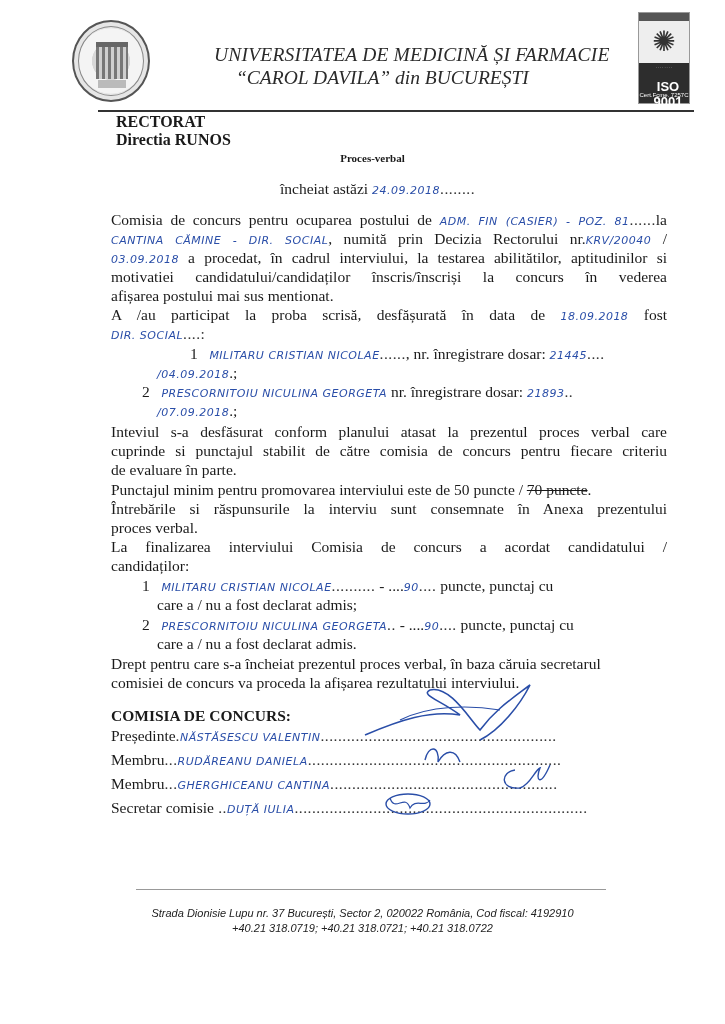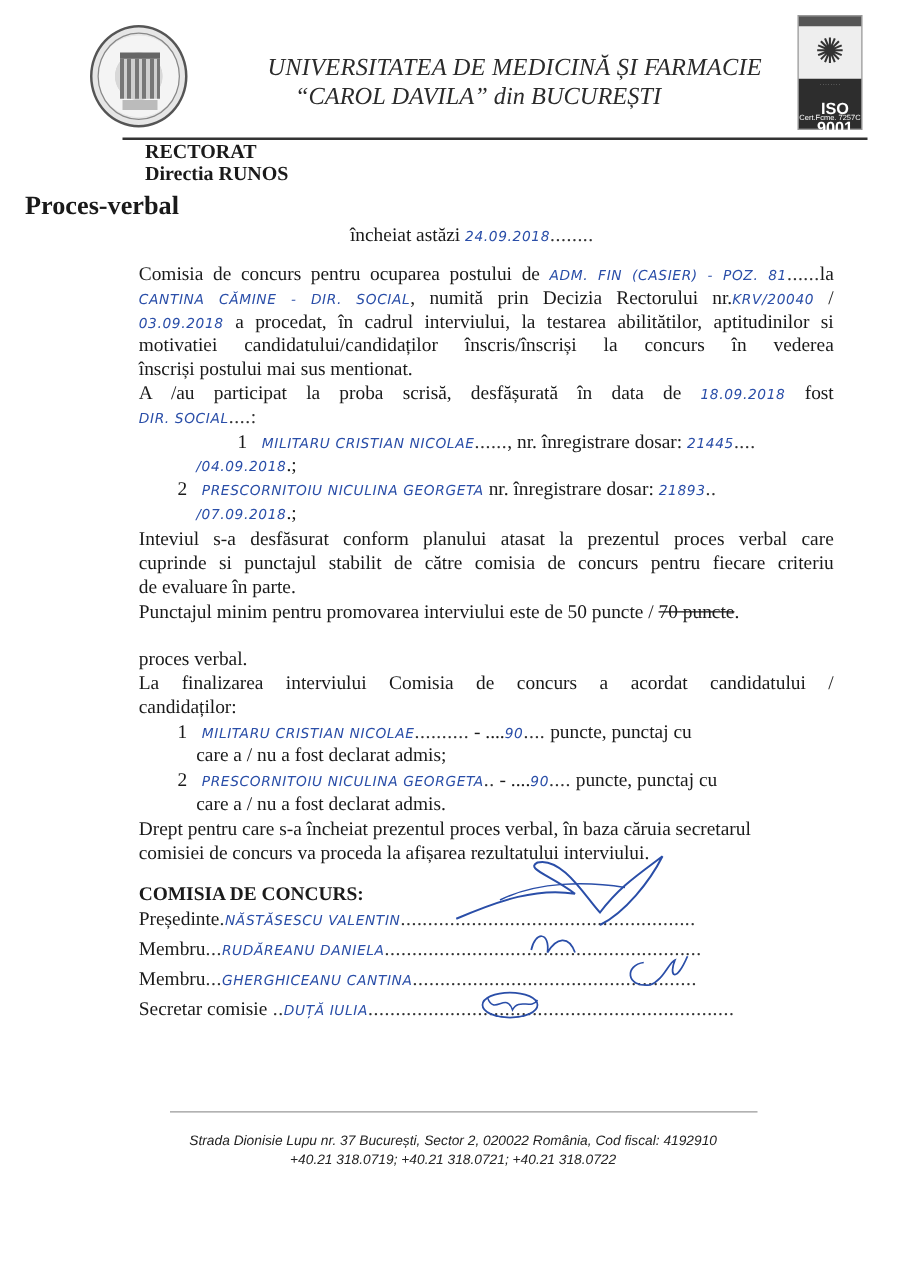--- a/index.html
+++ b/index.html
@@ -27,7 +27,7 @@
 
   .rectorat { position: absolute; left: 116px; top: 113px; font-weight: bold; font-size: 16px; line-height: 18px; }
   .directia { position: absolute; left: 116px; top: 131px; font-weight: bold; font-size: 16px; line-height: 18px; }
-  .title { position: absolute; left: 0; width: 725px; top: 152px; font-weight: bold; font-size: 21px; padding-left: 20px; box-sizing: border-box; }
+  .title { position: absolute; left: 0; width: 725px; top: 152px; text-align: center; font-weight: bold; font-size: 11px; padding-left: 20px; box-sizing: border-box; }
 
   .line { position: absolute; left: 111px; font-size: 15.5px; line-height: 18px; white-space: nowrap; }
   .just { text-align: justify; text-align-last: justify; width: 556px; }

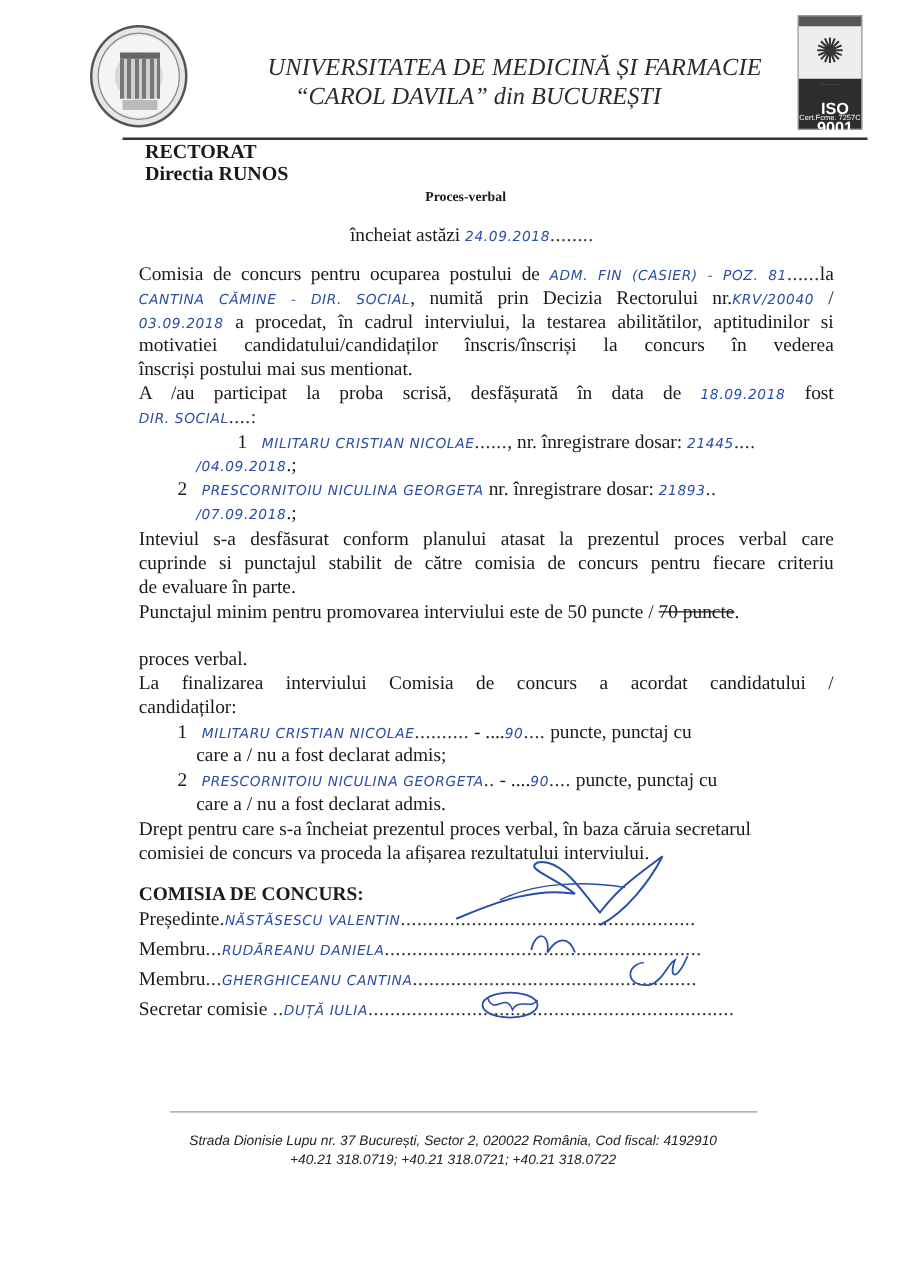--- a/index.html
+++ b/index.html
@@ -90,7 +90,7 @@
     <span class="hw">03.09.2018</span><span> a procedat, în cadrul interviului,  la testarea abilitătilor, aptitudinilor si</span>
   </div>
   <div class="line just" style="top:268px;">motivatiei candidatului/candidaților înscris/înscriși la concurs în vederea</div>
-  <div class="line" style="top:287px;">înscriși postului mai sus mentionat.</div>
+  <div class="line" style="top:287px;">afișarea postului mai sus mentionat.</div>
 
   <div class="line just" style="top:306px;">
     <span>A /au participat la proba scrisă, desfășurată în data de</span>

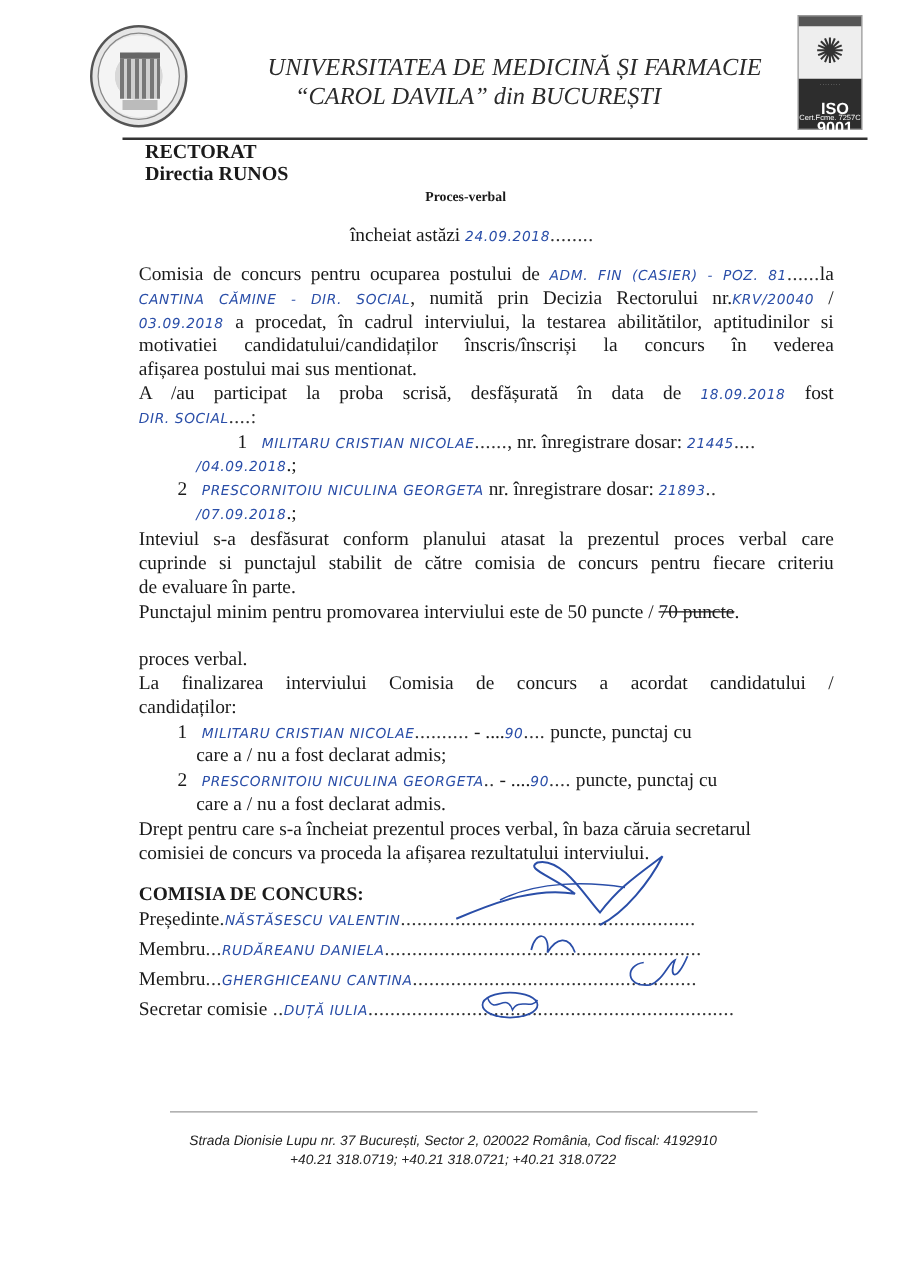--- a/index.html
+++ b/index.html
@@ -124,6 +124,7 @@
     <span>Punctajul minim pentru promovarea interviului este de 50 puncte / </span><span class="strike">70 puncte</span><span>.</span>
   </div>
 
+  <div class="line just" style="top:500px;">Întrebările si răspunsurile la interviu sunt consemnate în Anexa prezentului</div>
   <div class="line" style="top:519px;">proces verbal.</div>
 
   <div class="line just" style="top:538px;">La finalizarea interviului Comisia de concurs a acordat candidatului /</div>

